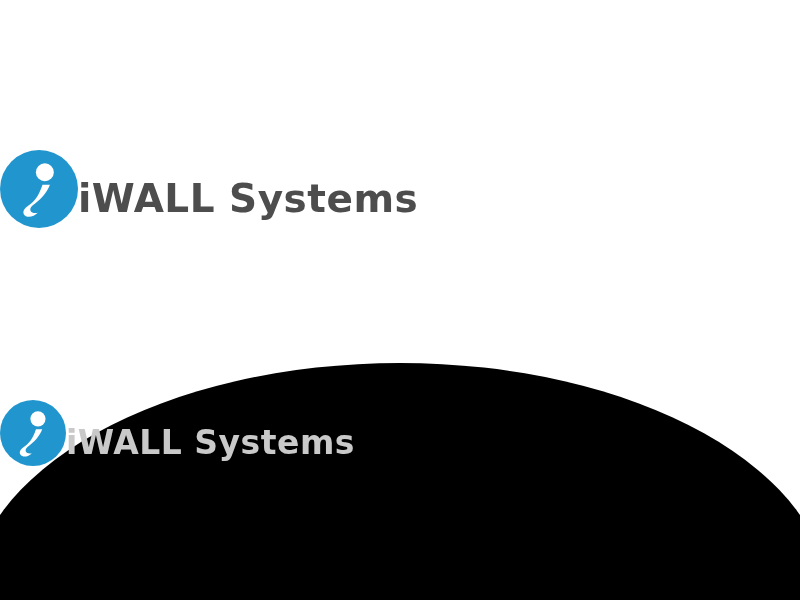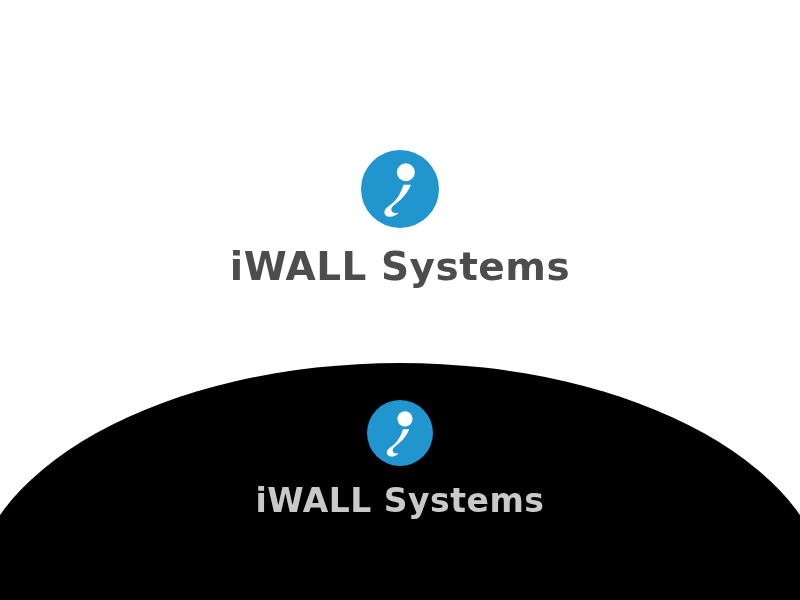--- a/index.html
+++ b/index.html
@@ -33,7 +33,7 @@
   .lockup {
     position: absolute;
     display: flex;
-    flex-direction: column;
+    flex-direction: row;
     align-items: center;
     text-align: center;
   }

